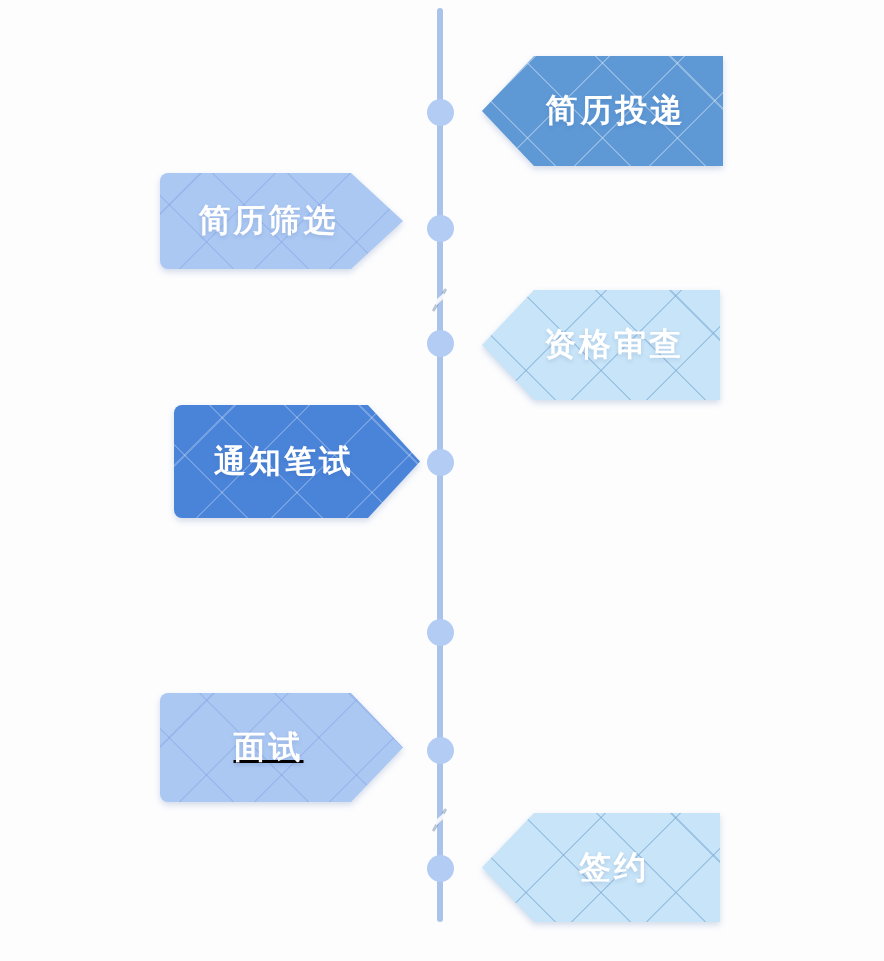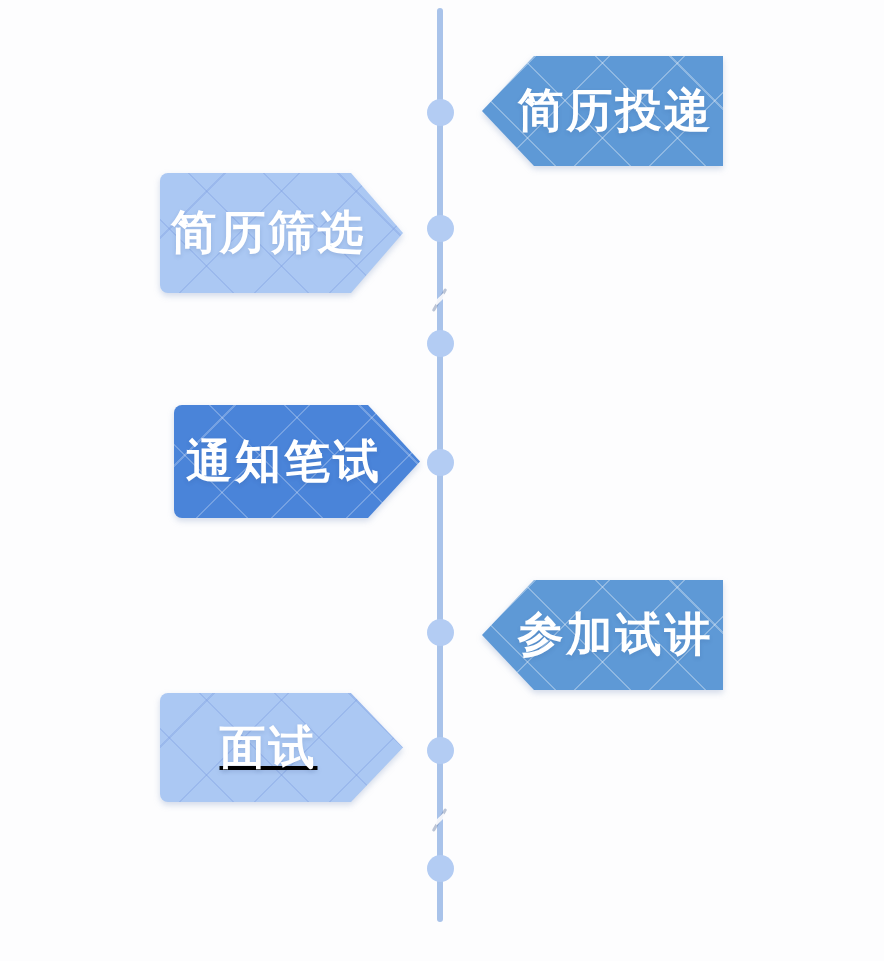--- a/index.html
+++ b/index.html
@@ -71,7 +71,7 @@
   }
   .step-label {
     color: #ffffff;
-    font-size: 46px;
+    font-size: 32px;
     font-weight: bold;
     letter-spacing: 3px;
     white-space: nowrap;

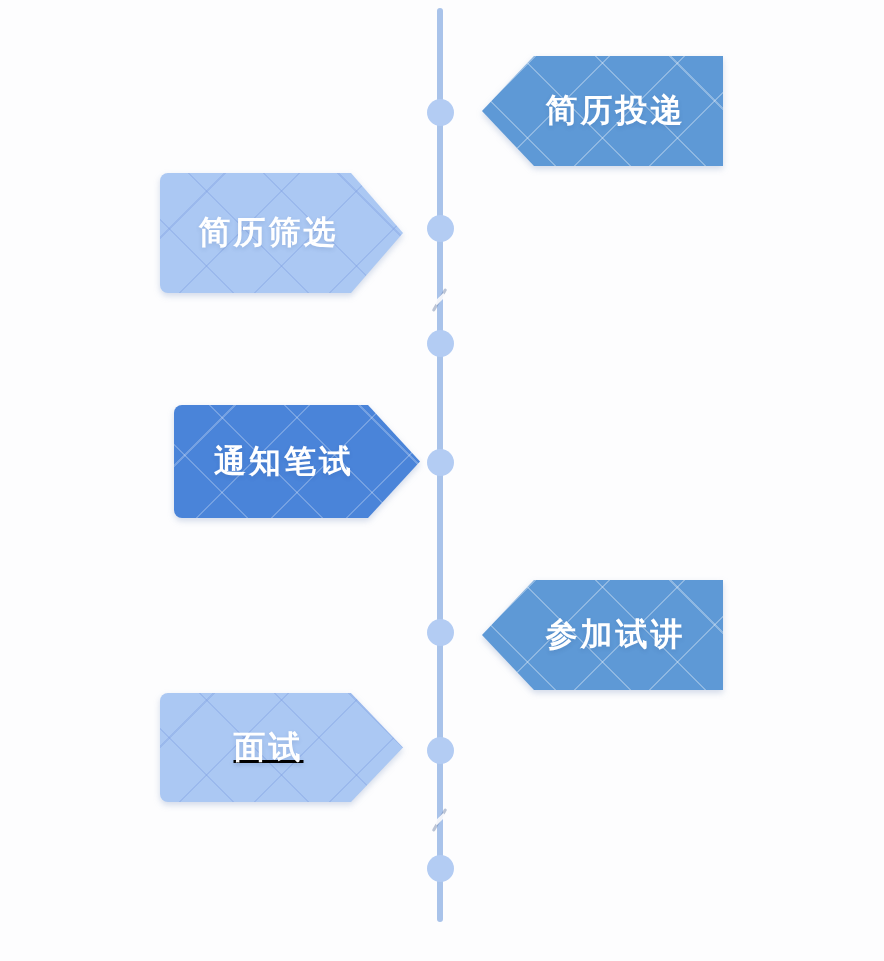--- a/index.html
+++ b/index.html
@@ -99,7 +99,7 @@
     </div>
   </div>
 
-  <div class="step" style="left: 160px; top: 173px; width: 243px; height: 120px;">
+  <div class="step" style="left: 160px; top: 173px; width: 243px; height: 96px;">
     <div class="banner side-left" style="--fill: #abc8f3; --pat: rgba(128,160,226,0.38);">
       <span class="step-label">简历筛选</span>
     </div>

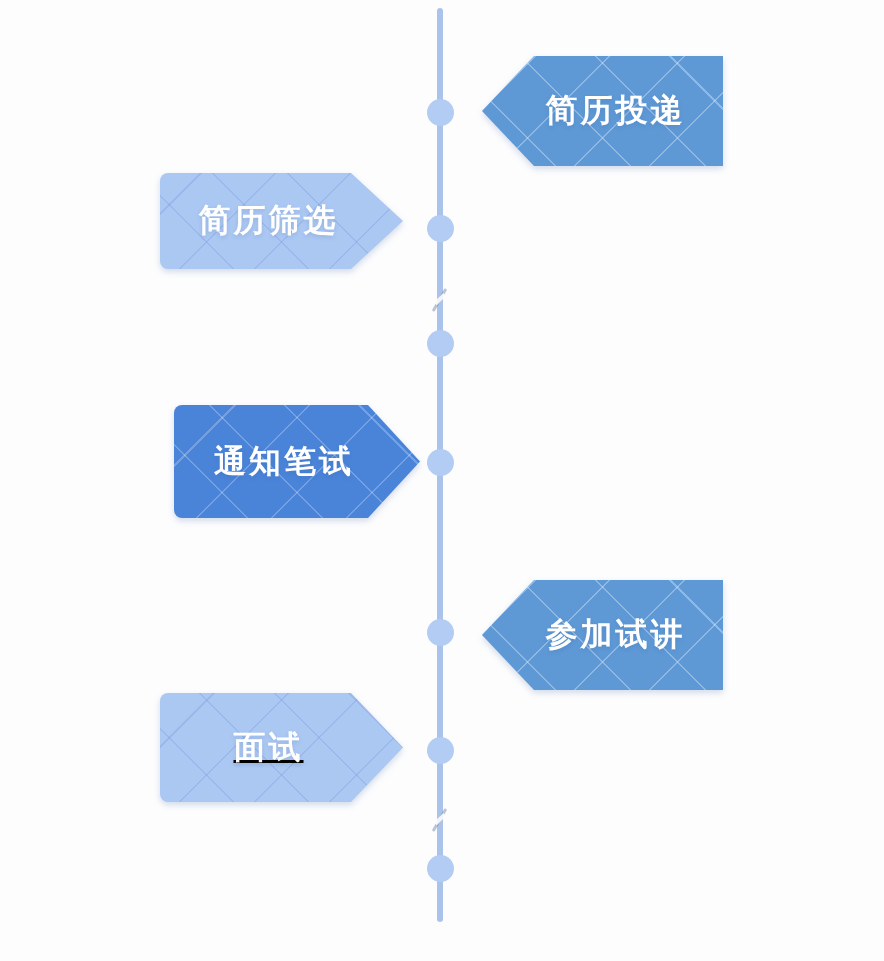--- a/index.html
+++ b/index.html
@@ -105,6 +105,11 @@
     </div>
   </div>
 
+  <div class="step" style="left: 482px; top: 290px; width: 238px; height: 110px;">
+    <div class="banner side-right" style="--fill: #c8e4f8; --pat: rgba(126,173,215,0.55);">
+      <span class="step-label">资格审查</span>
+    </div>
+  </div>
 
   <div class="step" style="left: 174px; top: 405px; width: 246px; height: 113px;">
     <div class="banner side-left" style="--fill: #4a84d9; --pat: rgba(255,255,255,0.24);">

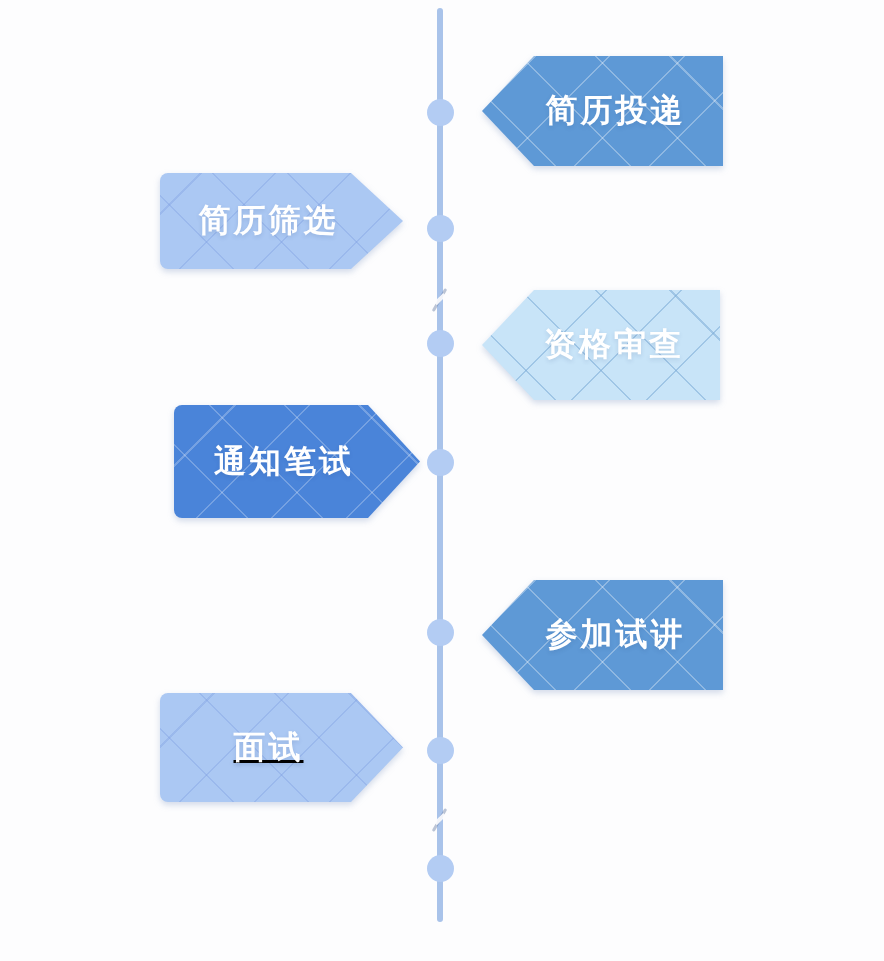--- a/index.html
+++ b/index.html
@@ -117,11 +117,6 @@
     </div>
   </div>
 
-  <div class="step" style="left: 482px; top: 580px; width: 241px; height: 110px;">
-    <div class="banner side-right" style="--fill: #5e99d6; --pat: rgba(255,255,255,0.30);">
-      <span class="step-label">参加试讲</span>
-    </div>
-  </div>
 
   <div class="step" style="left: 160px; top: 693px; width: 243px; height: 109px; text-decoration: underline;">
     <div class="banner side-left" style="--fill: #abc8f3; --pat: rgba(128,160,226,0.38);">

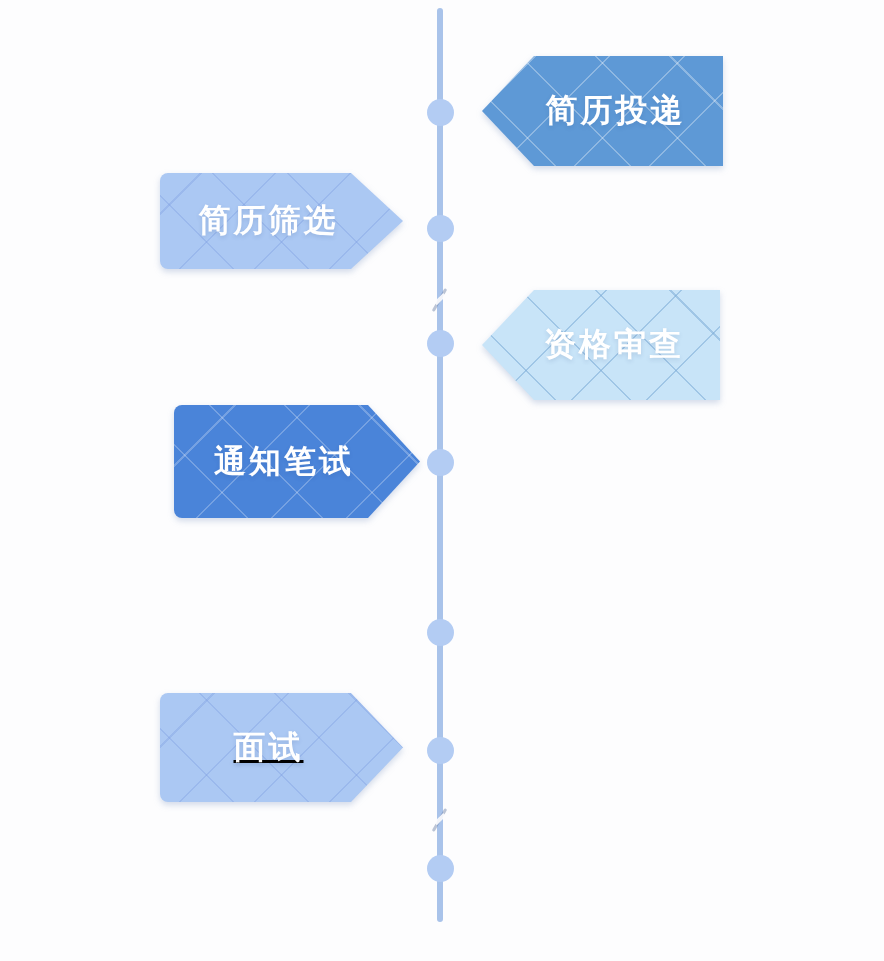--- a/index.html
+++ b/index.html
@@ -124,6 +124,11 @@
     </div>
   </div>
 
+  <div class="step" style="left: 482px; top: 813px; width: 238px; height: 109px;">
+    <div class="banner side-right" style="--fill: #c8e4f8; --pat: rgba(126,173,215,0.55);">
+      <span class="step-label">签约</span>
+    </div>
+  </div>
 </div>
 
 </body></html>

